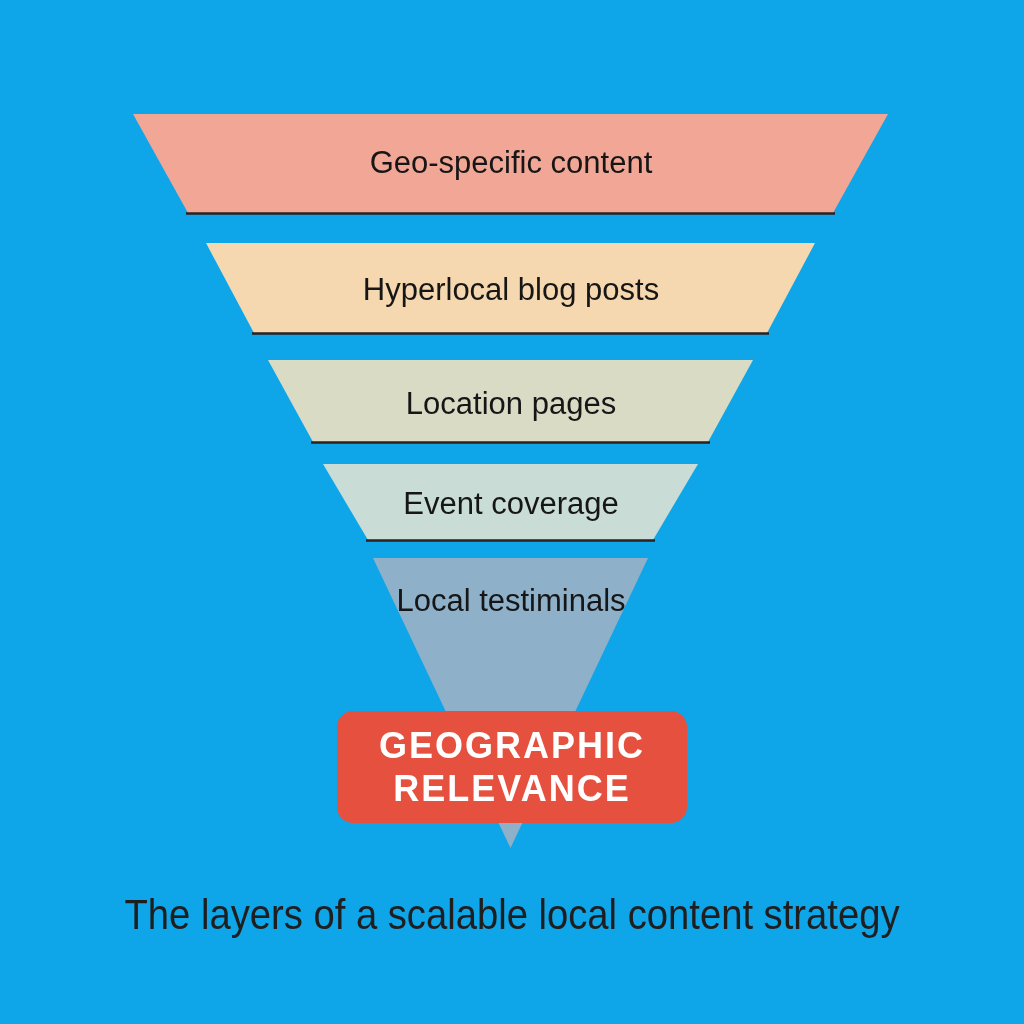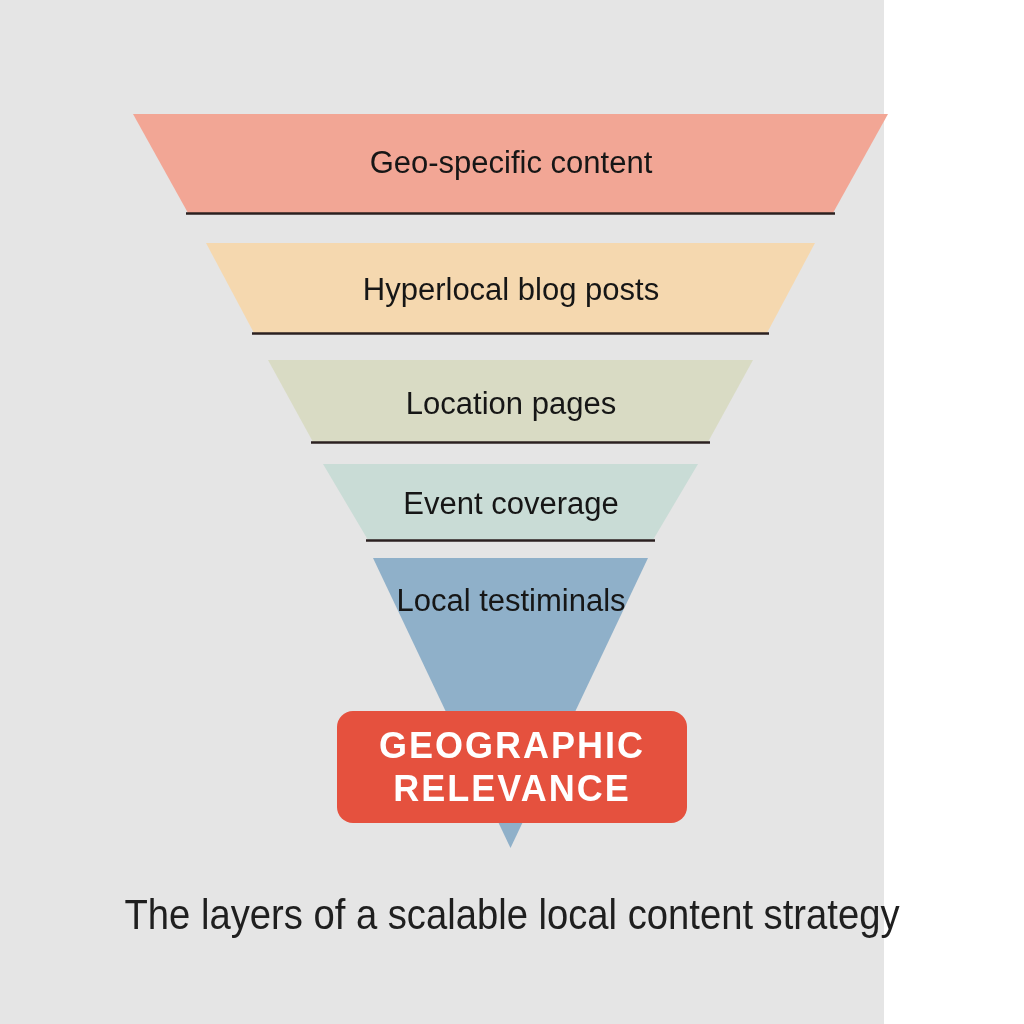--- a/index.html
+++ b/index.html
@@ -13,9 +13,9 @@
   }
   .stage {
     position: relative;
-    width: 884px;
+    width: 1024px;
     height: 1024px;
-    background: #e5e5e5;
+    background: #0ea5e9;
     text-decoration: underline;
   }
   svg { display: block; }

